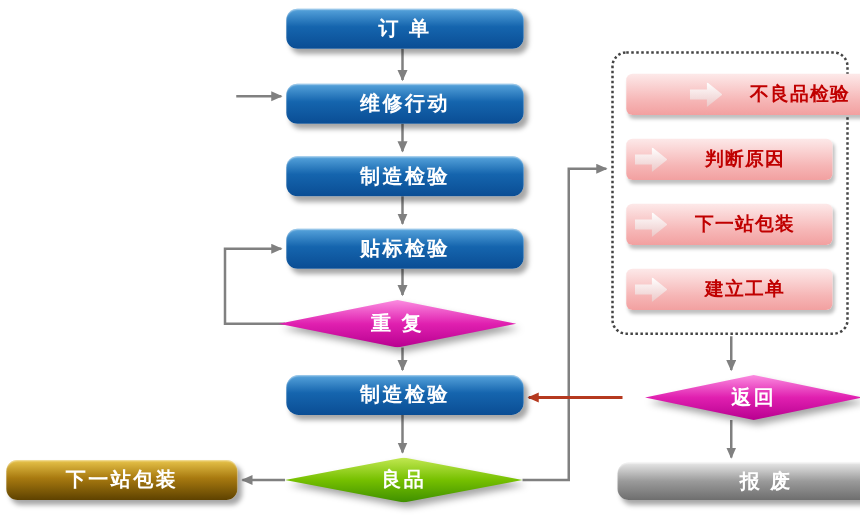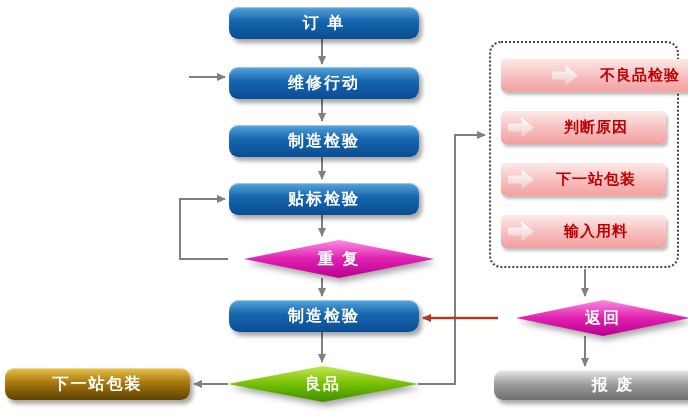--- a/index.html
+++ b/index.html
@@ -110,7 +110,7 @@
     </div>
     <div class="defect-item" style="top:172px;">
       <span class="block-arrow"></span>
-      <span class="lbl">输入用料</span>
+      <span class="lbl">建立工单</span>
     </div>
   </div>
 

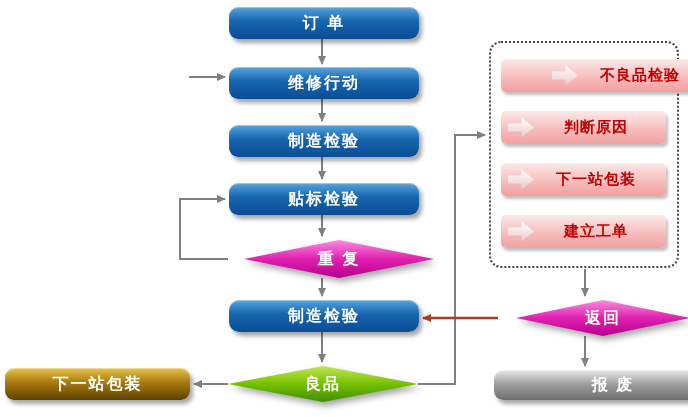--- a/index.html
+++ b/index.html
@@ -83,7 +83,7 @@
 
   <div class="node blue" style="left:229px;top:183px;width:190px;height:32px;text-align:center;">贴标检验</div>
 
-  <div class="dwrap" style="left:244px;top:240px;width:190px;height:38px;">
+  <div class="dwrap" style="left:223px;top:240px;width:190px;height:38px;">
     <div class="diamond magenta">重 复</div>
   </div>
 

